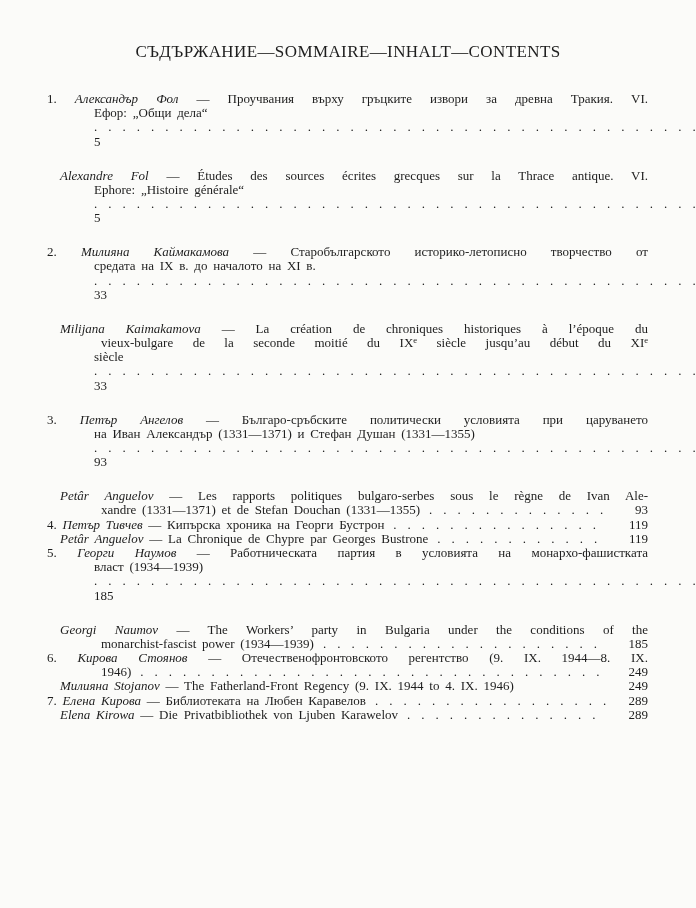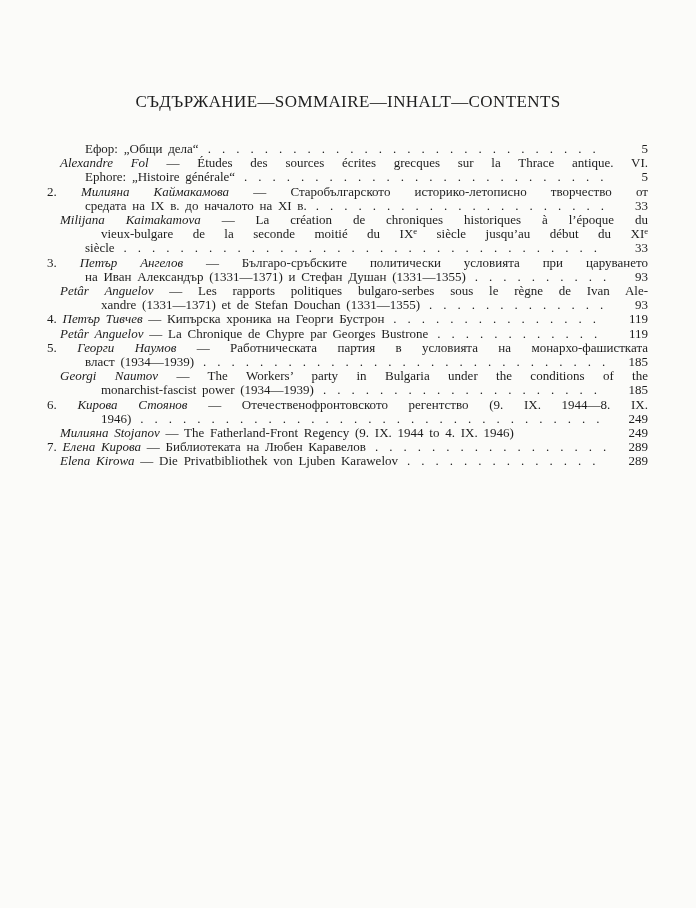--- a/index.html
+++ b/index.html
@@ -18,7 +18,7 @@
     overflow: hidden;
   }
   .title {
-    padding-top: 92px;
+    padding-top: 42px;
     text-align: center;
     font-size: 17px;
     letter-spacing: 0.4px;

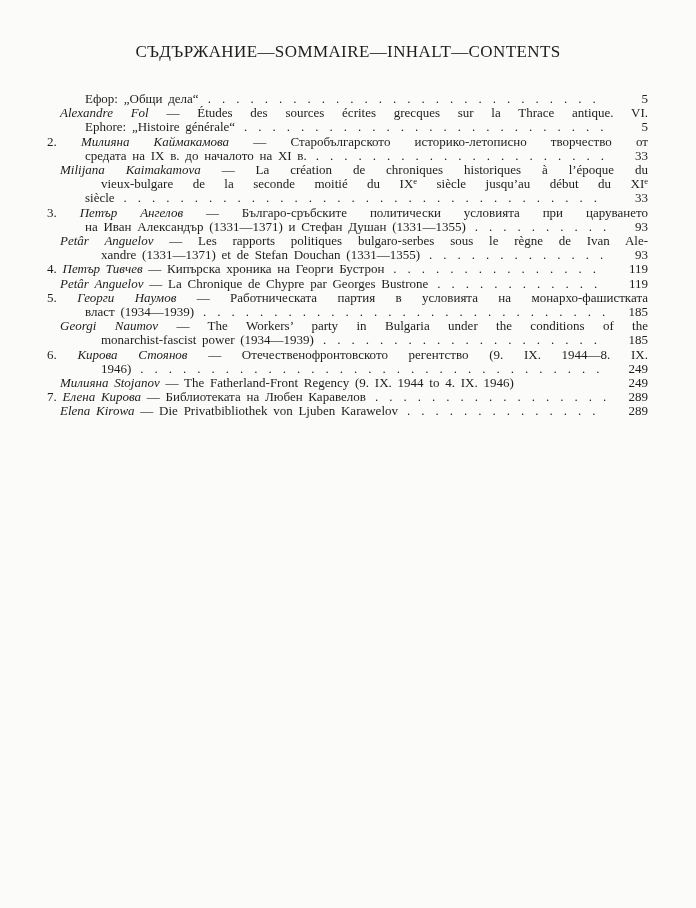--- a/index.html
+++ b/index.html
@@ -78,6 +78,7 @@
   <div class="title">СЪДЪРЖАНИЕ—SOMMAIRE—INHALT—CONTENTS</div>
   <div class="toc">
       <div class="entry">
+        <div class="line num full"><span class="txt"><span class="num">1. </span><span class="it">Александър Фол</span><span> — Проучвания върху гръцките извори за древна Тракия. VI.</span></span></div>
         <div class="line cont lvl1 haspage">
           <span class="txt"><span>Ефор: „Общи дела“</span></span>
           <span class="leader">............................................................</span>

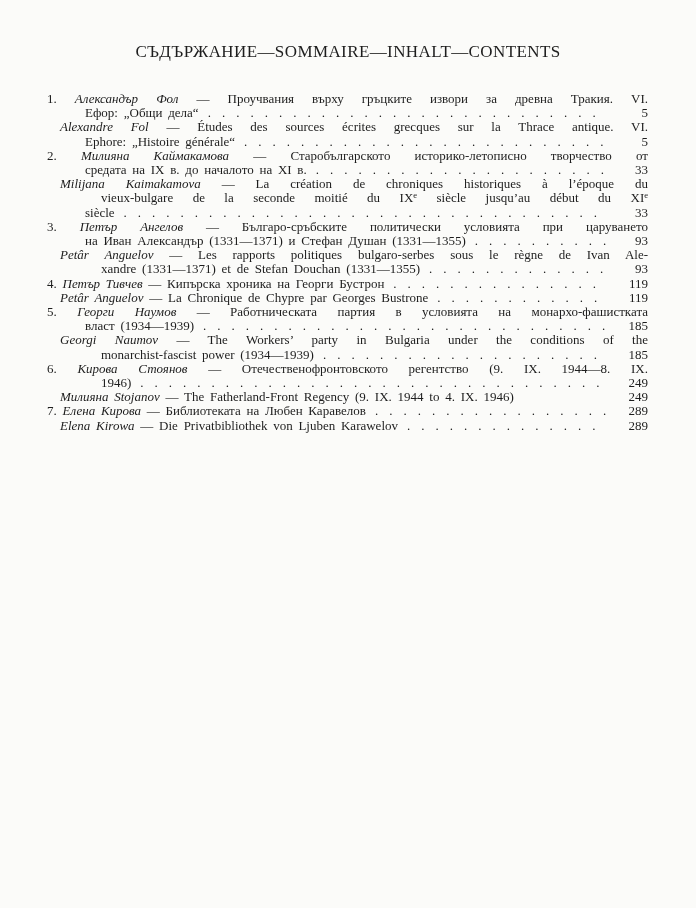--- a/index.html
+++ b/index.html
@@ -62,7 +62,7 @@
     text-align: right;
   }
   .line.auth { padding-left: 13px; }
-  .line.cont.lvl1 { padding-left: 38px; }
+  .line.cont.lvl1 { padding-left: 38px; flex-direction: column; }
   .line.cont.lvl2 { padding-left: 54px; }
   .it { font-style: italic; }
   sup {

